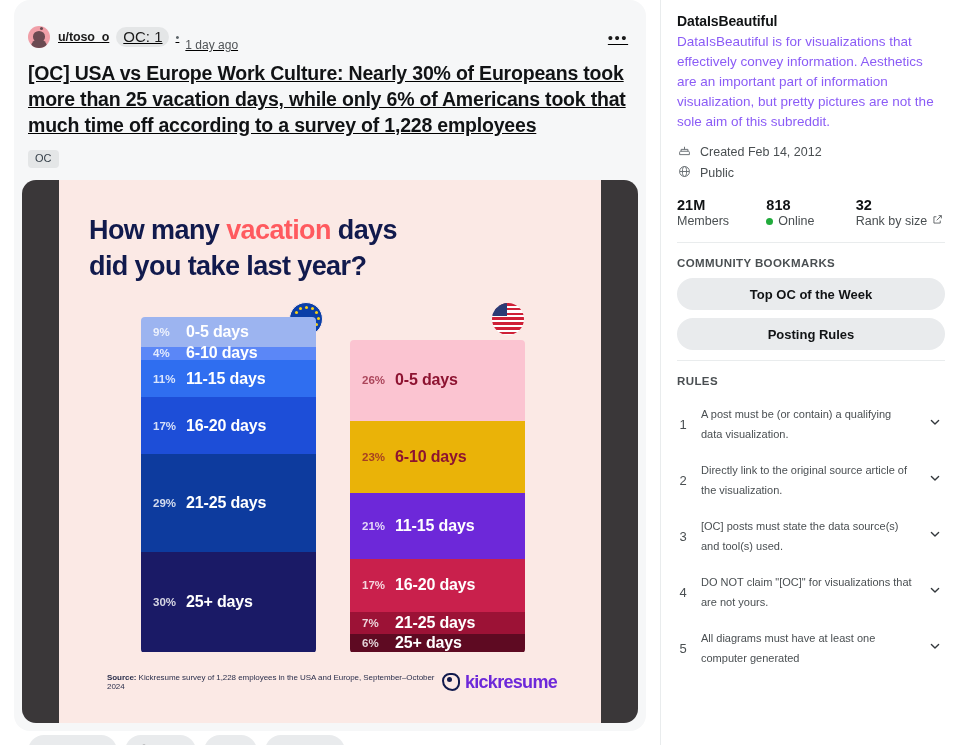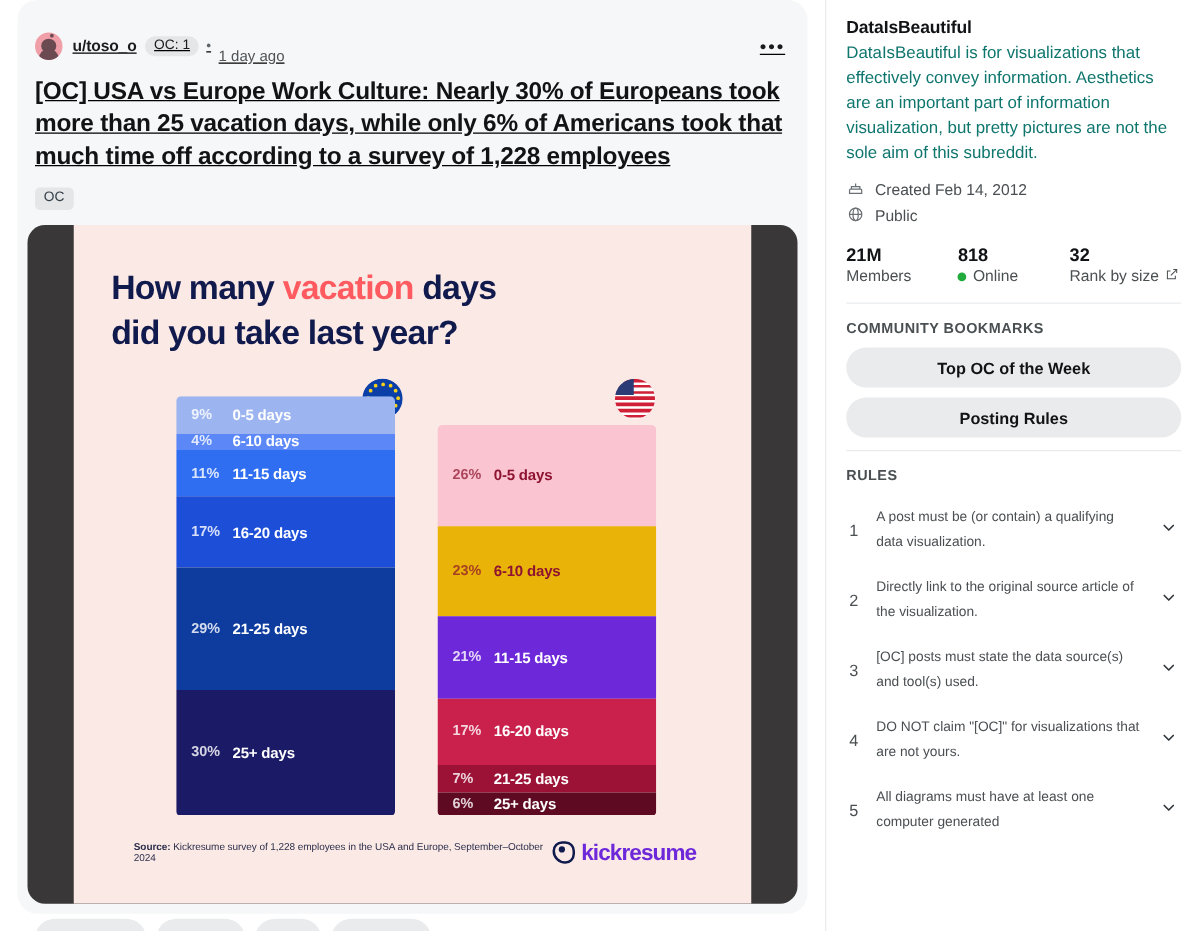--- a/index.html
+++ b/index.html
@@ -58,7 +58,7 @@
   }
   .oc-count {
     margin-left: 7px; background: #e4e6e7; color: #1b1b1b;
-    font-size: 11px; border-radius: 10px; padding: 2px 7px 2.5px 7px;
+    font-size: 15px; border-radius: 10px; padding: 2px 7px 2.5px 7px;
     line-height: 1;
     text-align: center;
   }

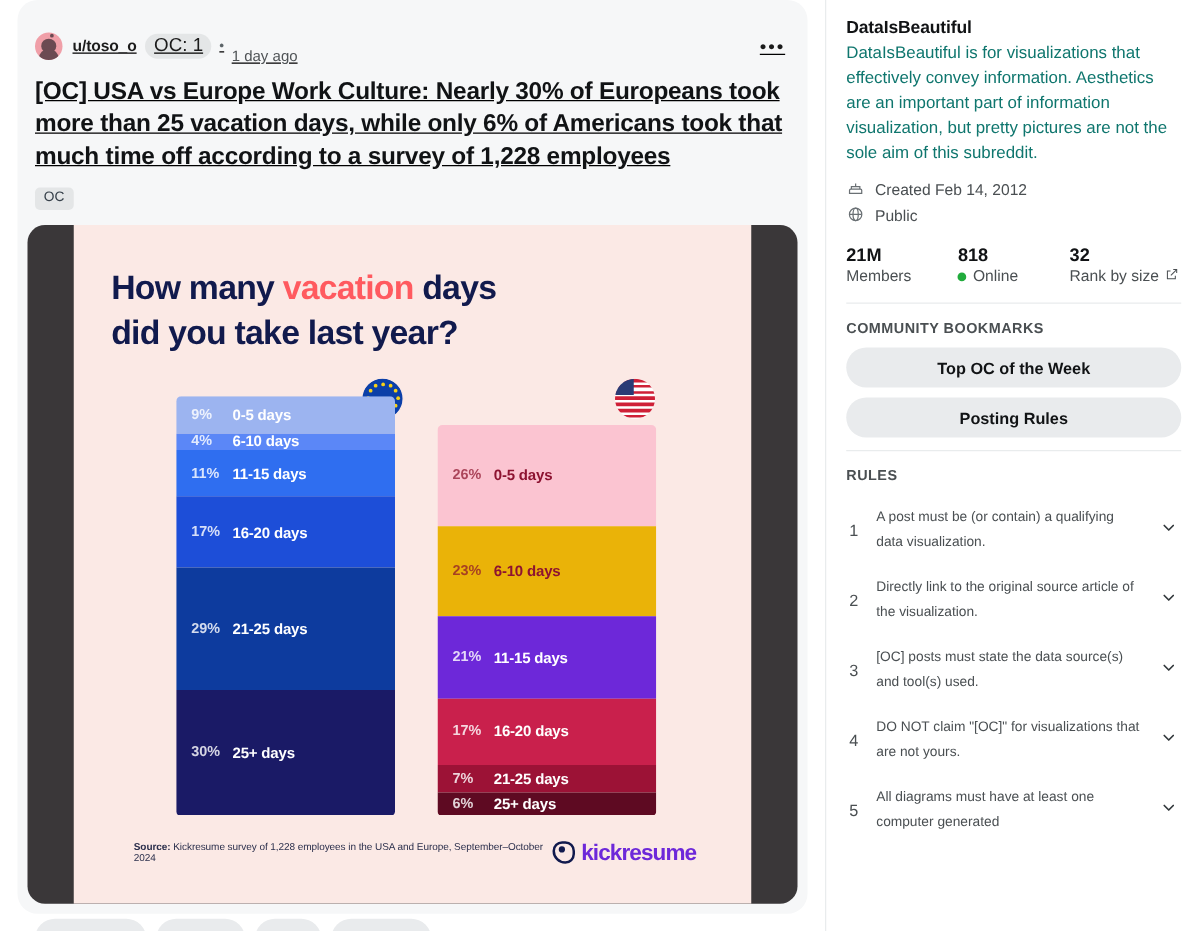--- a/index.html
+++ b/index.html
@@ -198,7 +198,7 @@
     padding: 13px 0 0 0; letter-spacing: -0.1px;
   }
   .sb-desc {
-    font-size: 13.5px; line-height: 20px; color: #0f766e;
+    font-size: 13.5px; line-height: 20px; color: #8b5cf6;
     padding-top: 3px;
   }
   .sb-meta { padding-top: 9px; }

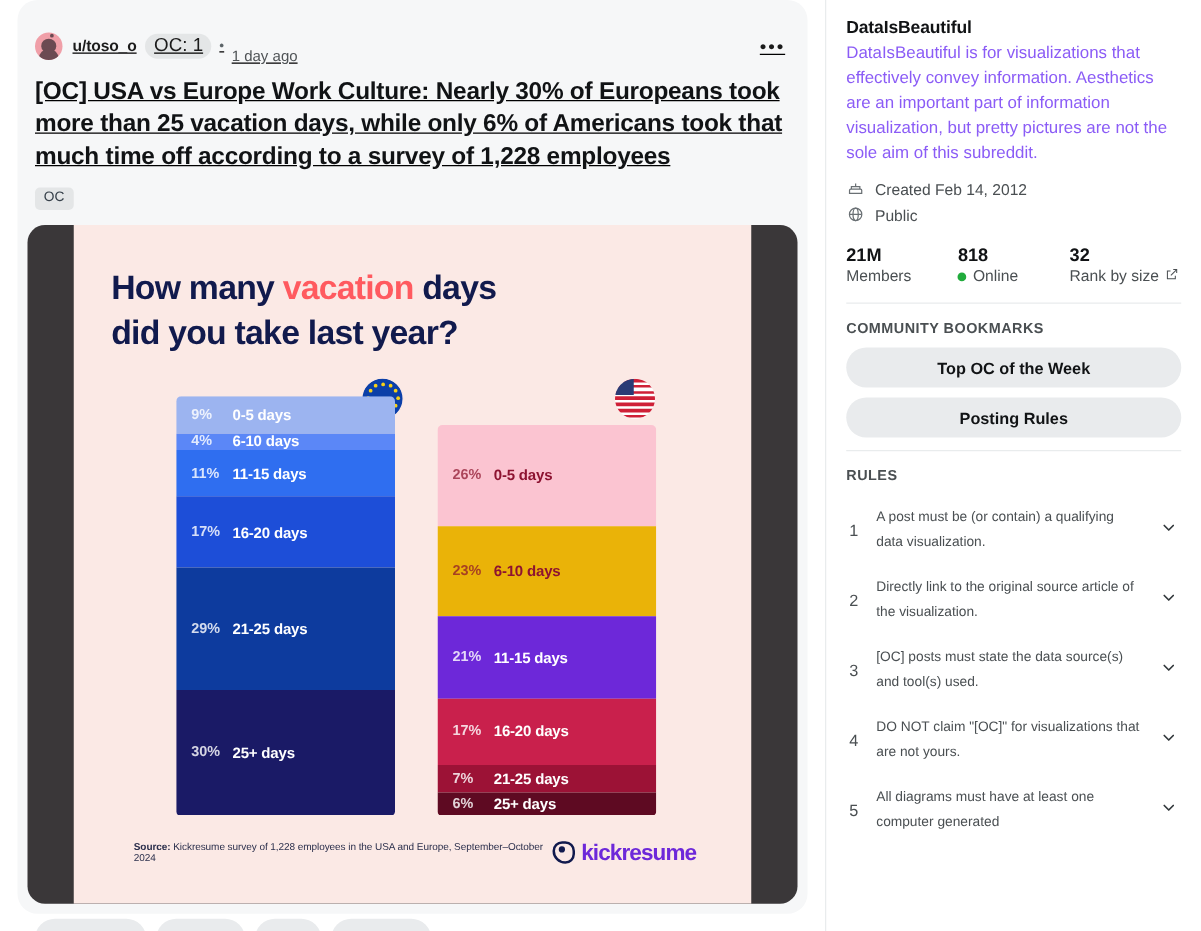--- a/index.html
+++ b/index.html
@@ -121,7 +121,7 @@
   }
   .seg .lbl {
     position: absolute; left: 45px;
-    font-size: 12px; font-weight: 800; color: #ffffff;
+    font-size: 16px; font-weight: 800; color: #ffffff;
     letter-spacing: -0.15px; white-space: nowrap;
   }
   .seg.dark-text .pct { color: rgba(140,20,45,0.72); }

